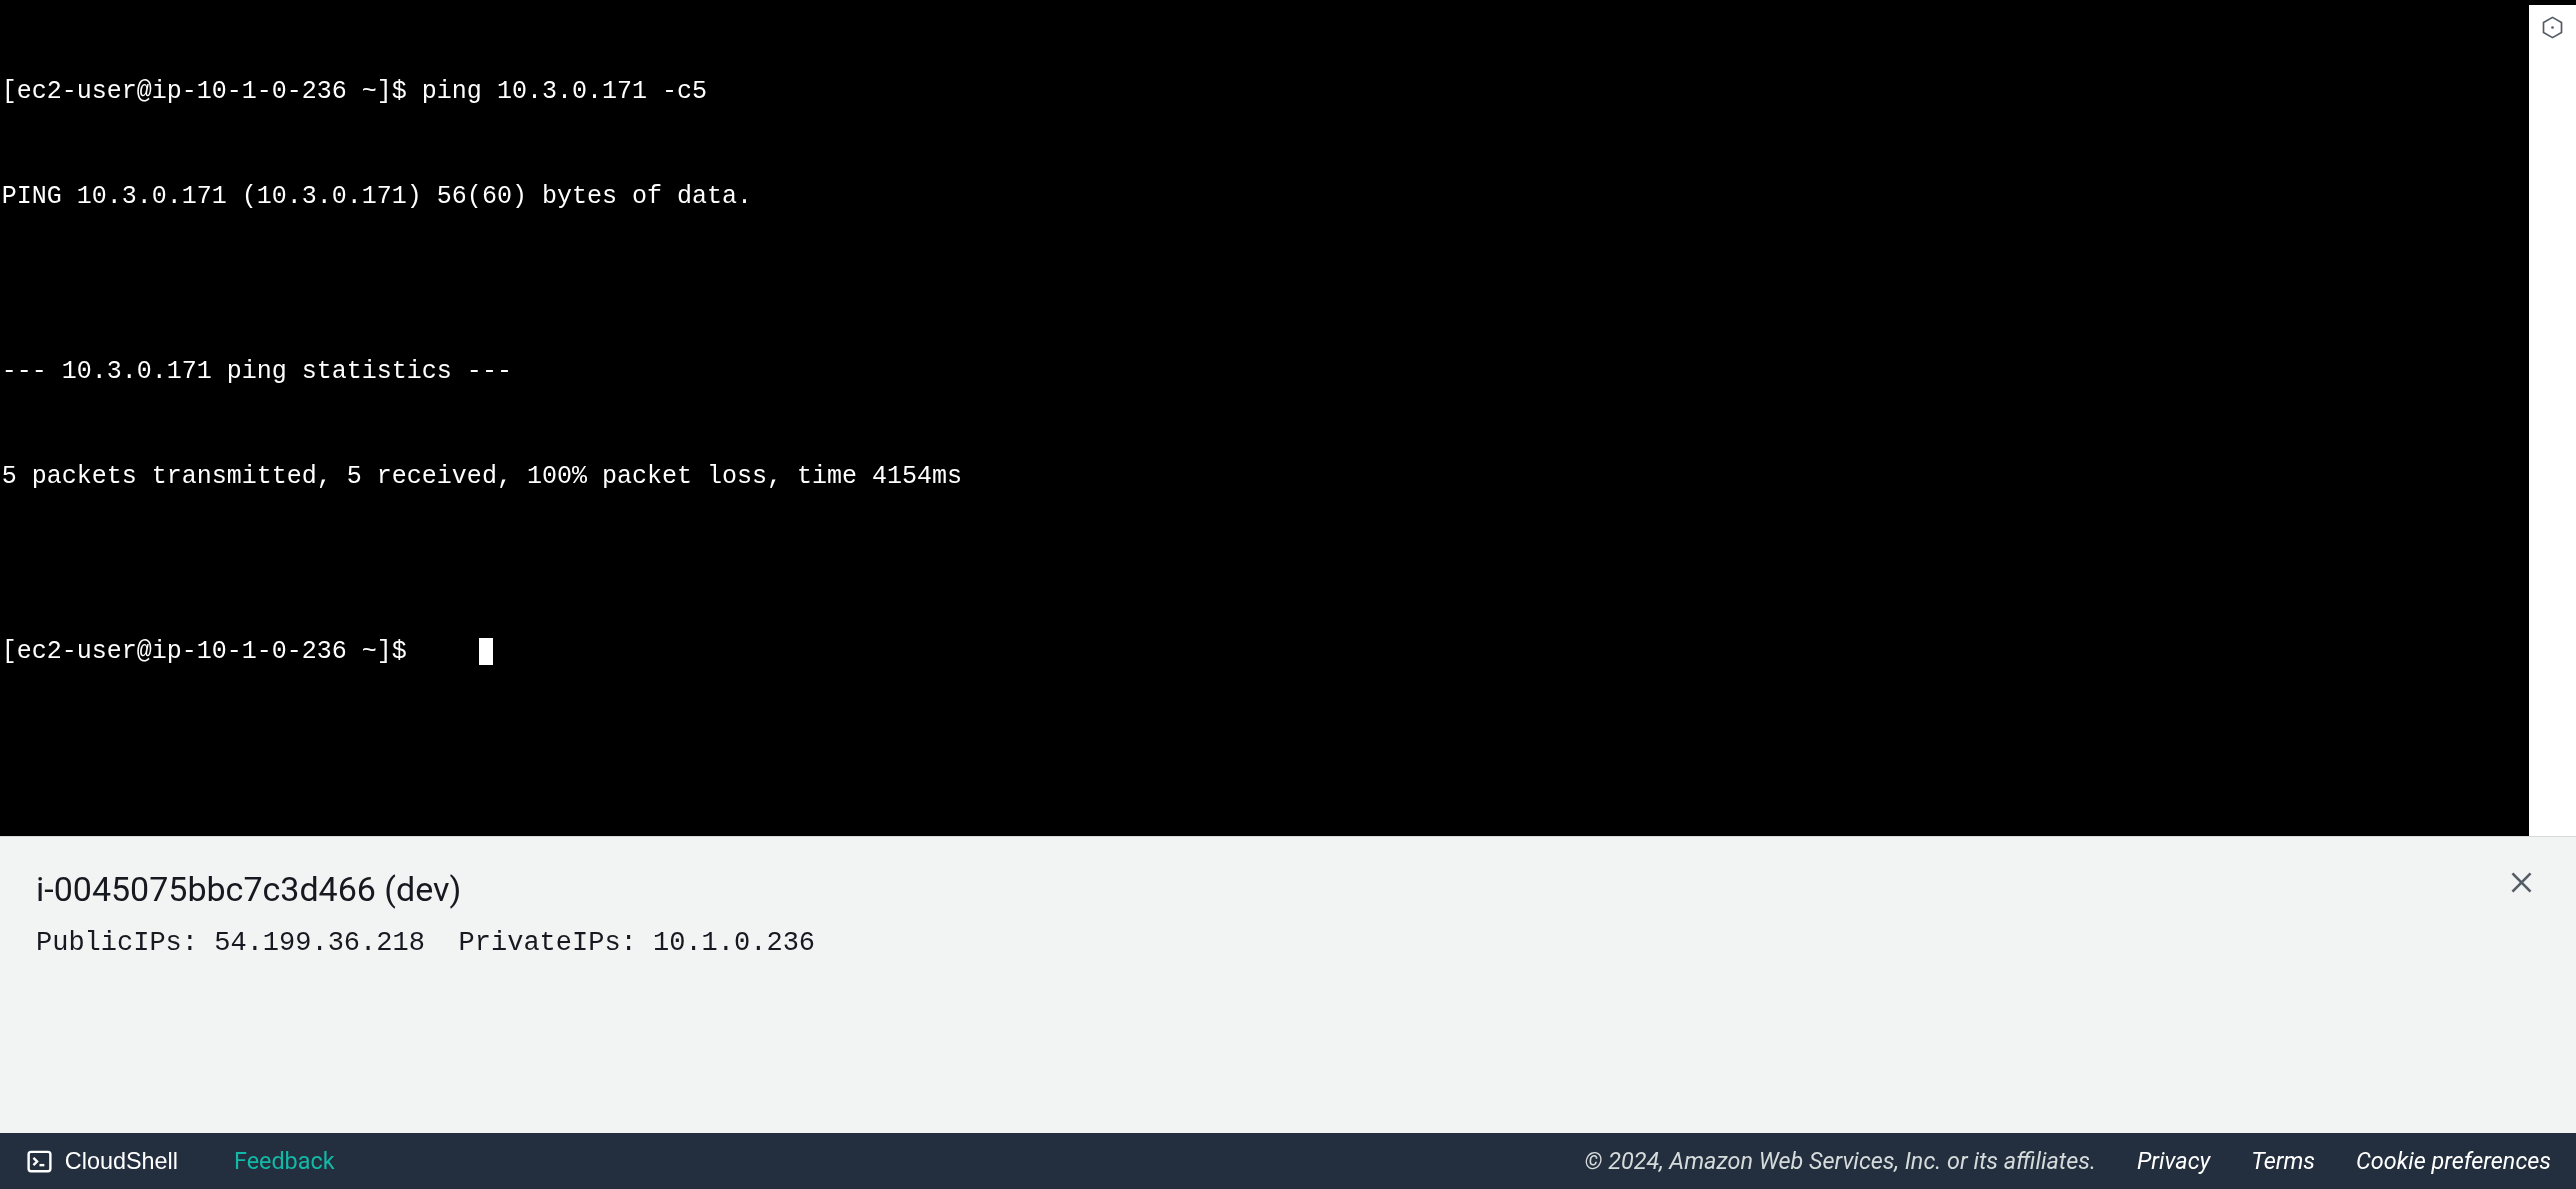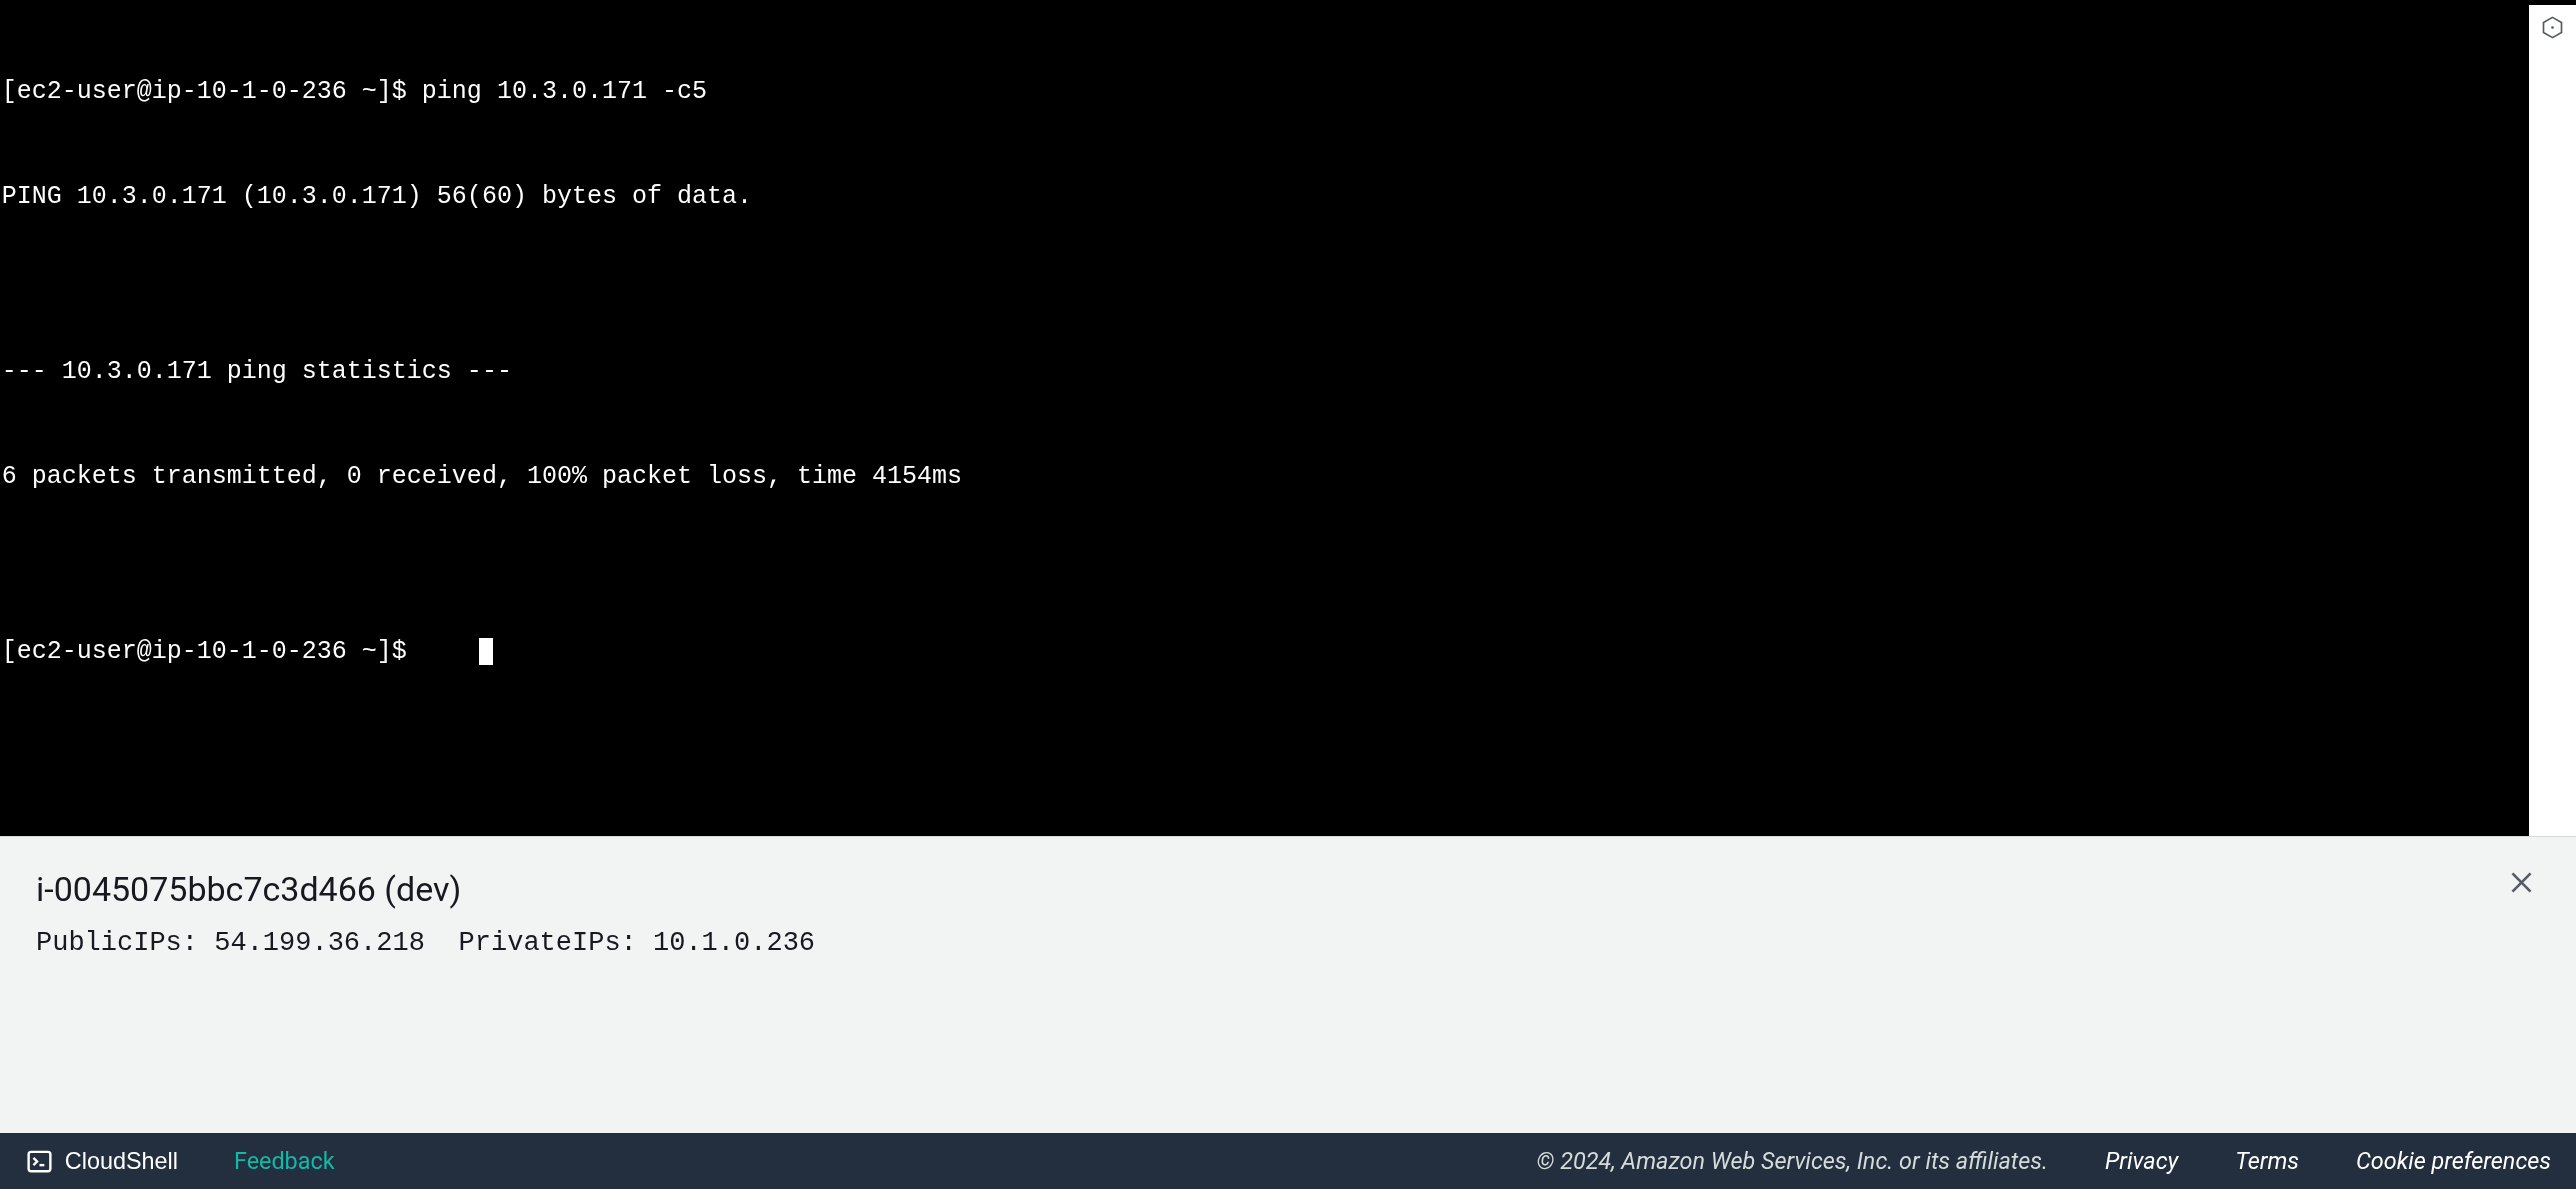--- a/index.html
+++ b/index.html
@@ -180,7 +180,7 @@
       <span class="terminal-line">PING 10.3.0.171 (10.3.0.171) 56(60) bytes of data.</span>
       <span class="terminal-line"></span>
       <span class="terminal-line">--- 10.3.0.171 ping statistics ---</span>
-      <span class="terminal-line">6 packets transmitted, 0 received, 100% packet loss, time 4154ms</span>
+      <span class="terminal-line">5 packets transmitted, 5 received, 100% packet loss, time 4154ms</span>
       <span class="terminal-line"></span>
       <span class="terminal-prompt-line">
         <span>[ec2-user@ip-10-1-0-236 ~]$ </span><span class="cursor"></span>

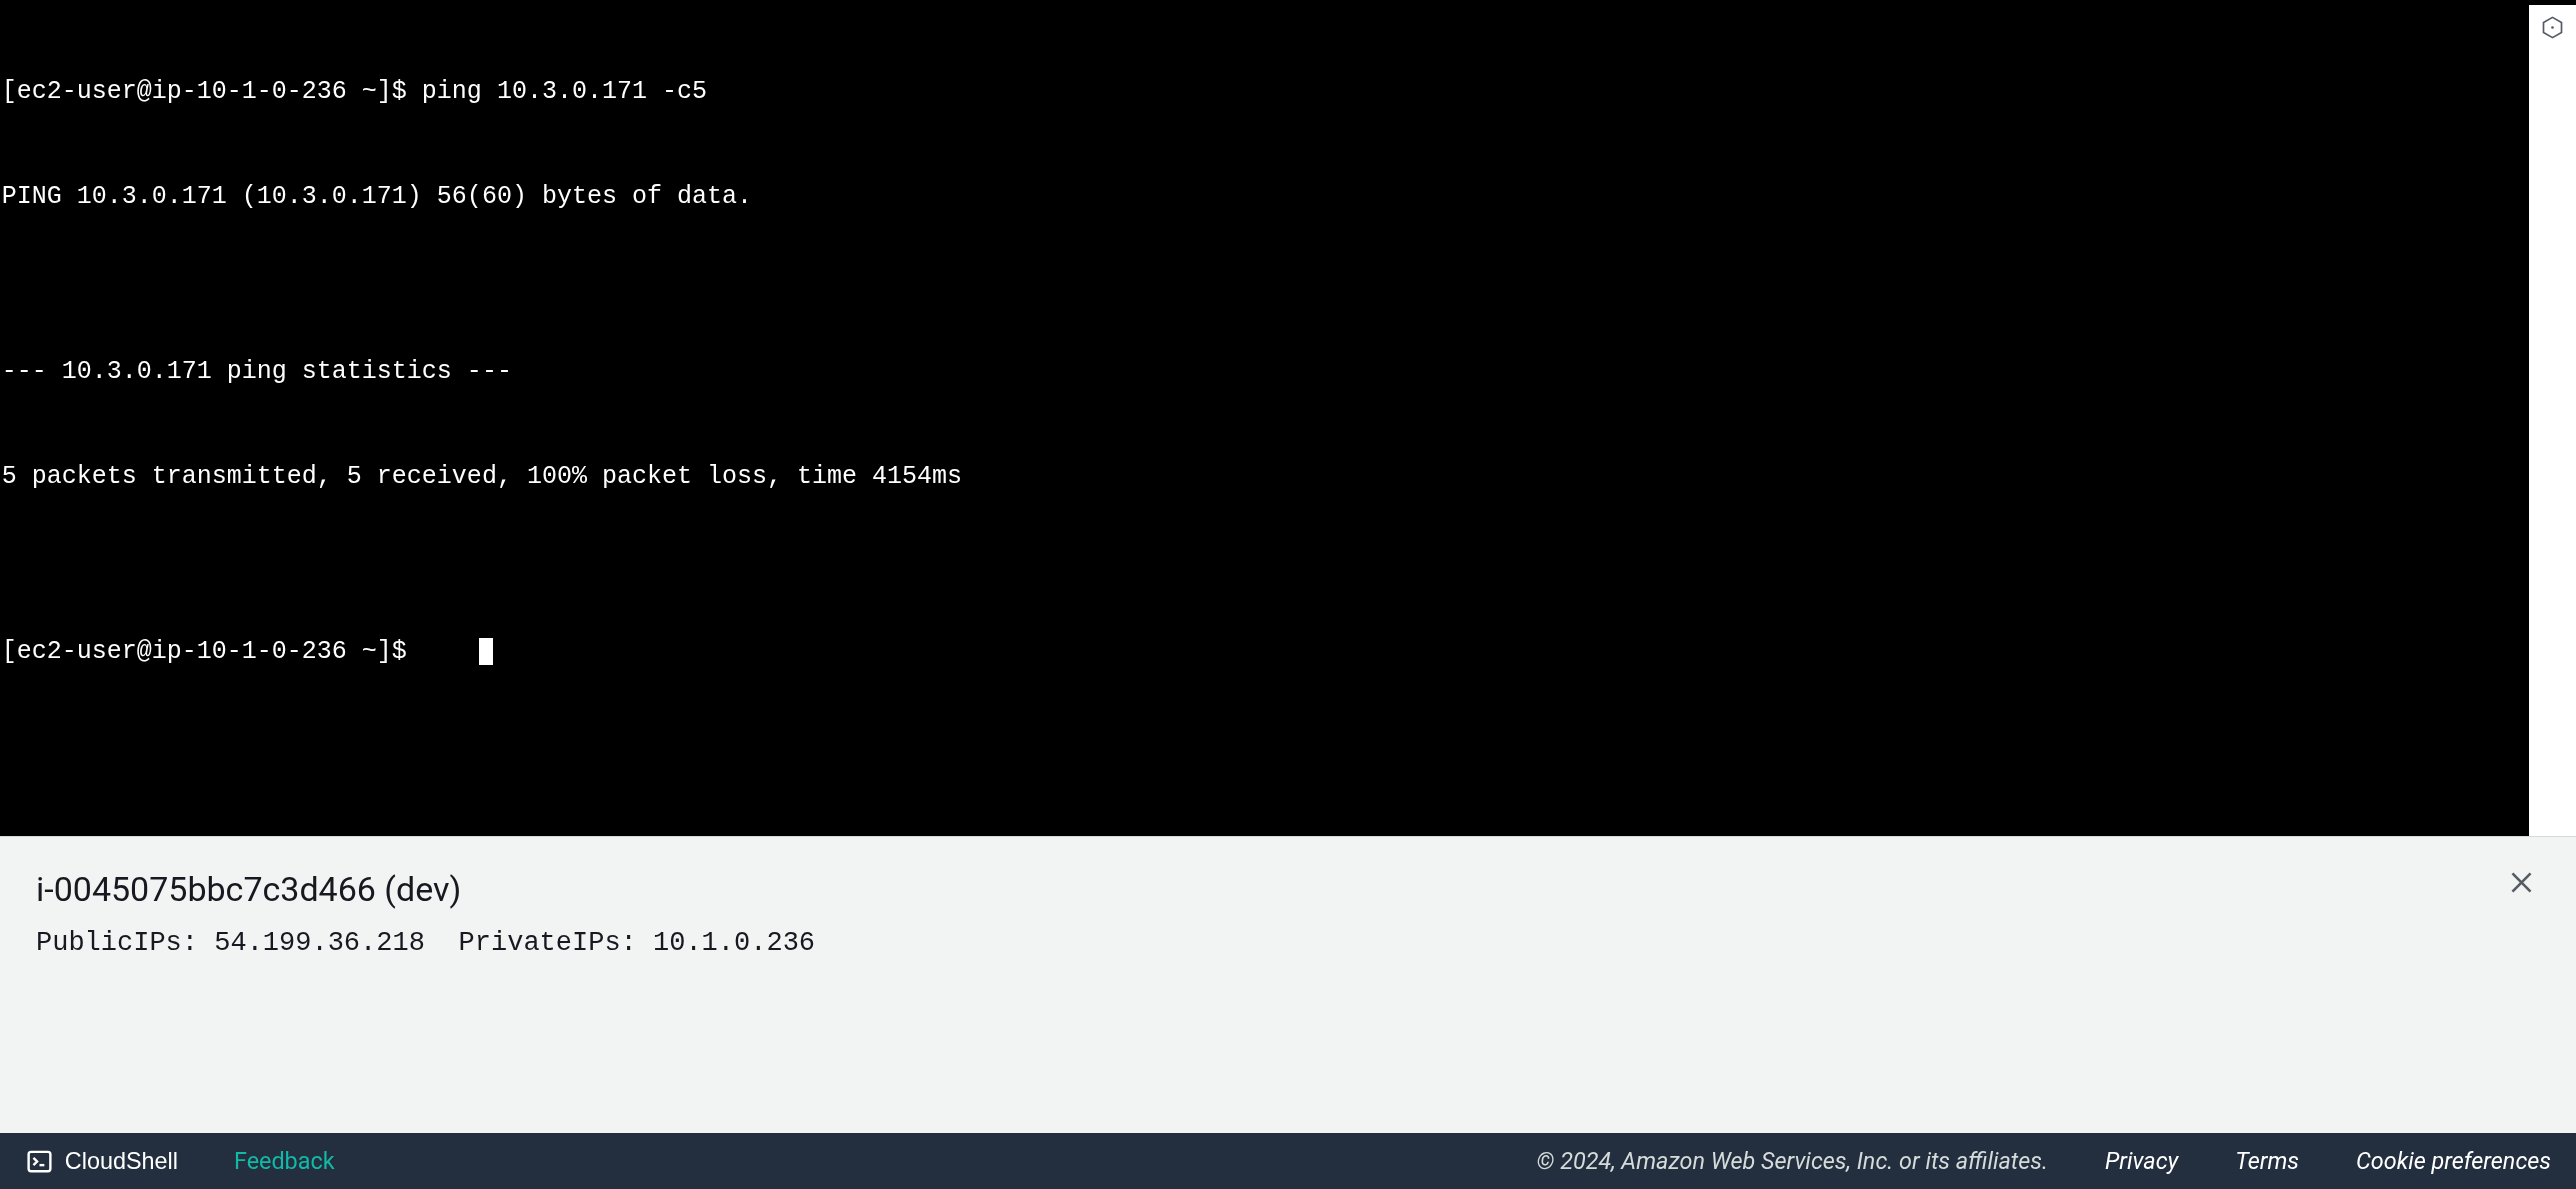--- a/index.html
+++ b/index.html
@@ -166,7 +166,6 @@
       color: #ffffff;
       text-decoration: none;
       cursor: pointer;
-      margin-left: 16px;
     }
   </style>
 </head>

